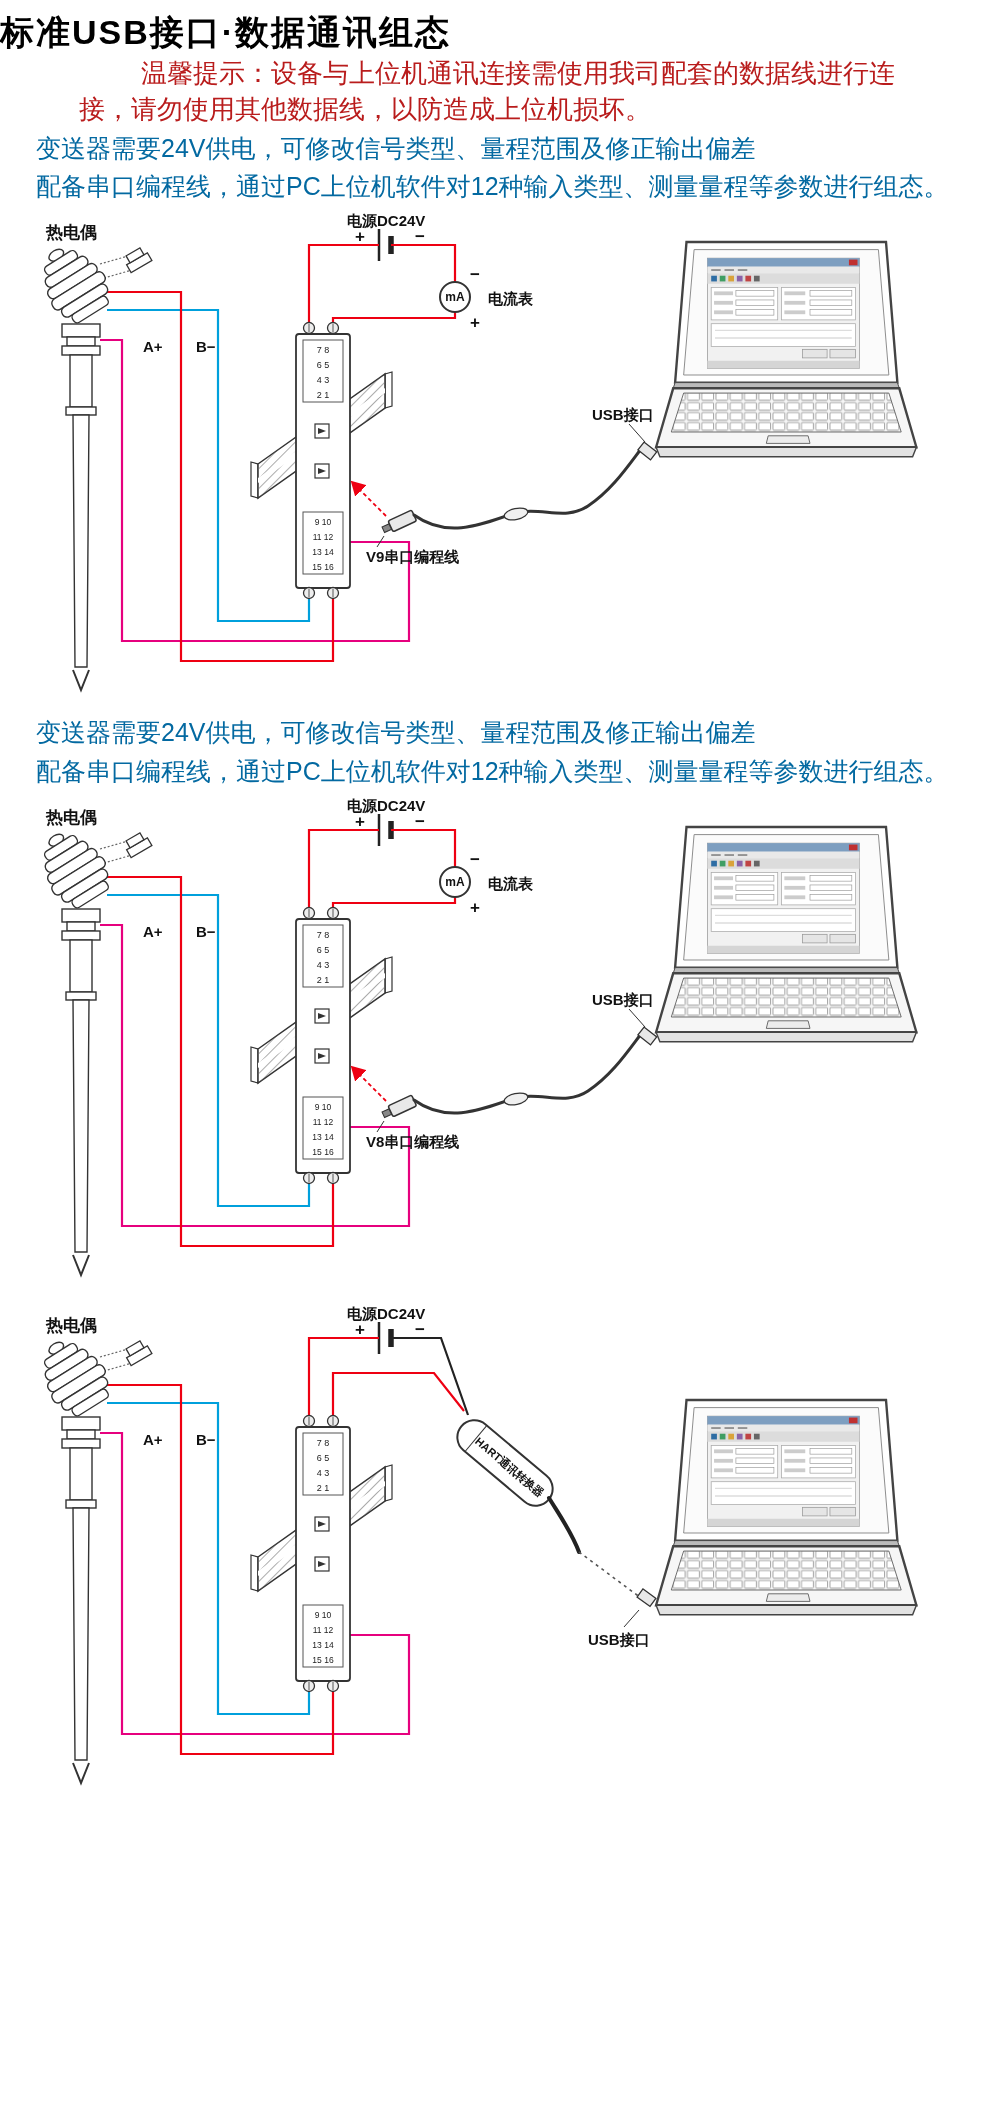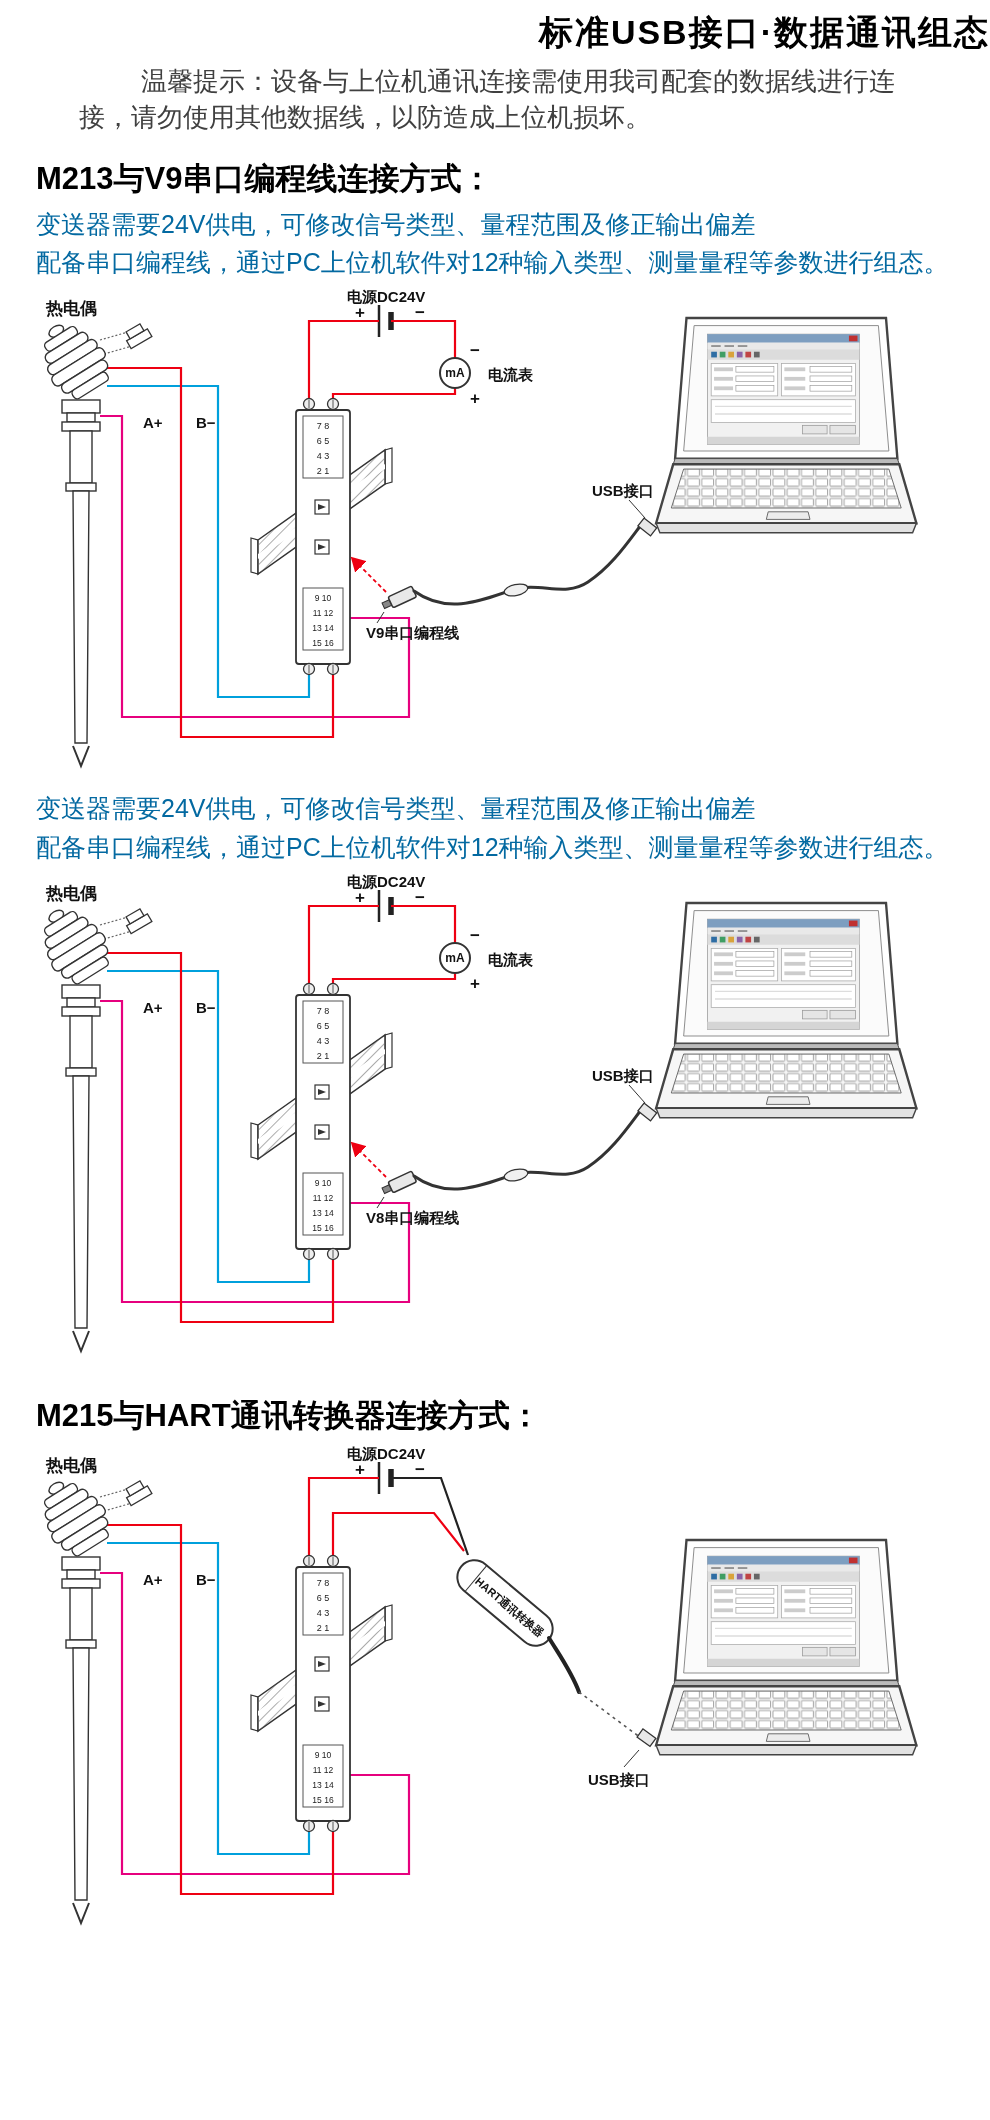--- a/index.html
+++ b/index.html
@@ -9,7 +9,7 @@
     font-family:"Liberation Sans","DejaVu Sans",sans-serif; color:#000;
   }
   .page { width:990px; padding-top:10px; }
-  .title { text-align:right; font-size:34px; font-weight:bold; letter-spacing:2px; }
+  .title { text-align:left; font-size:34px; font-weight:bold; letter-spacing:2px; }
   .notice {
     width:832px; margin:8px auto 2px; color:#404040;
     font-size:26px; line-height:1.38; text-indent:62px;

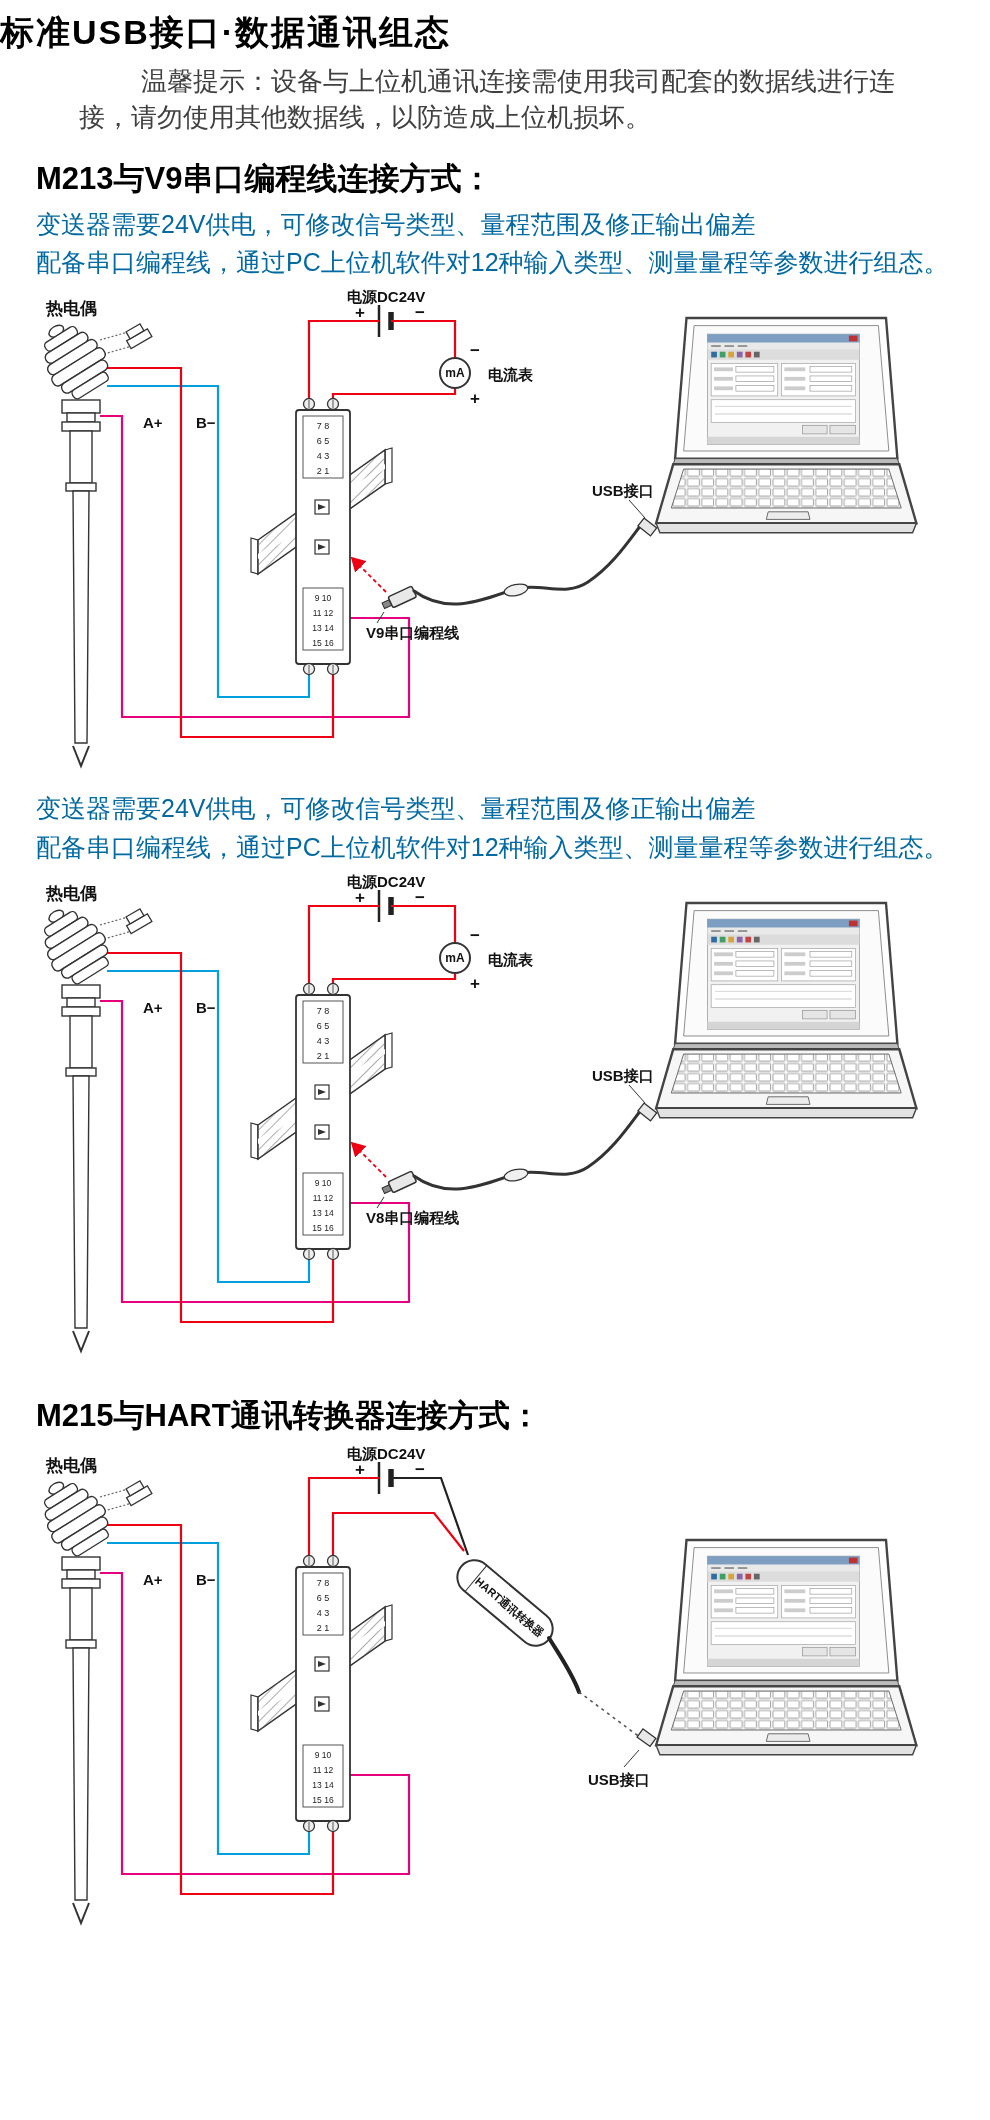--- a/index.html
+++ b/index.html
@@ -11,7 +11,7 @@
   .page { width:990px; padding-top:10px; }
   .title { text-align:left; font-size:34px; font-weight:bold; letter-spacing:2px; }
   .notice {
-    width:832px; margin:8px auto 2px; color:#404040;
+    width:832px; margin:0 auto 2px; color:#b91c1c;
     font-size:26px; line-height:1.38; text-indent:62px;
   }
   .section-heading { font-size:31px; font-weight:bold; margin:22px 0 6px 36px; }

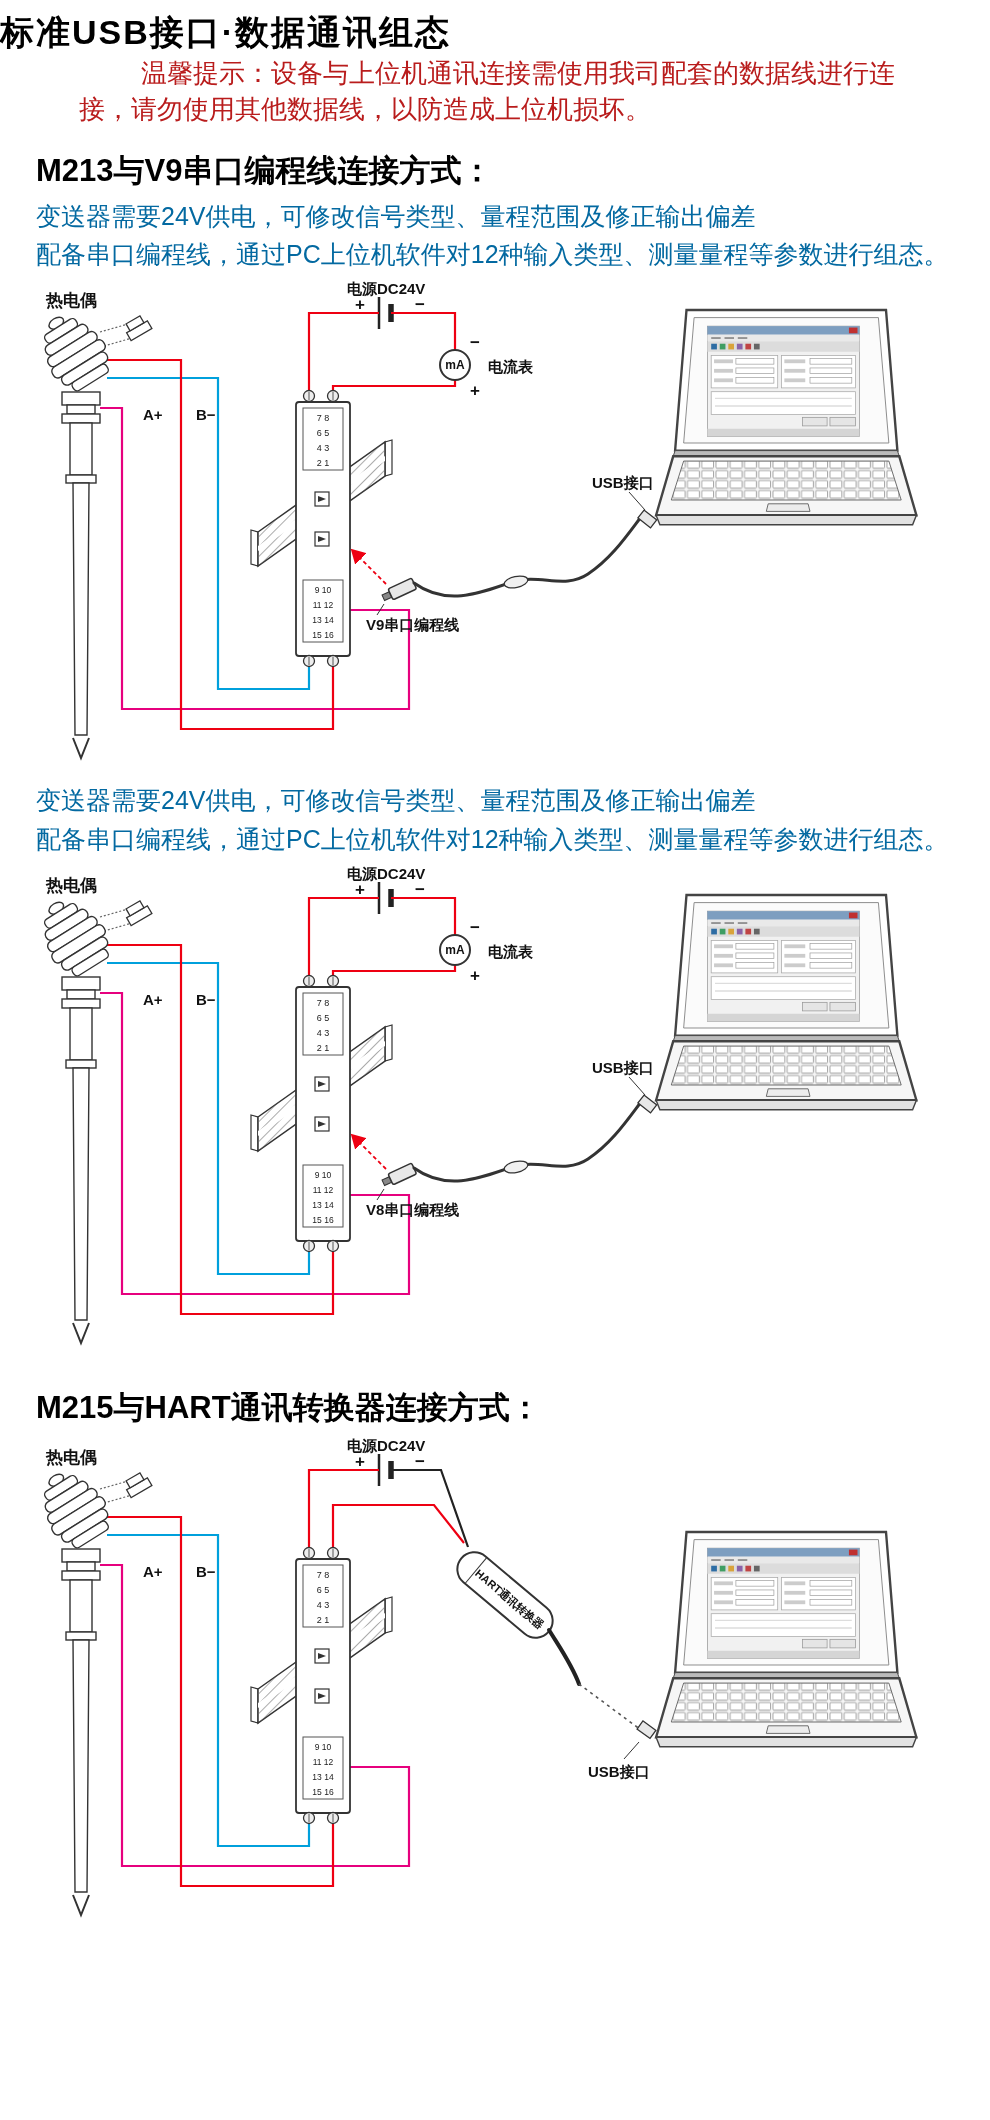--- a/index.html
+++ b/index.html
@@ -159,7 +159,6 @@
   <p class="notice">温馨提示：设备与上位机通讯连接需使用我司配套的数据线进行连接，请勿使用其他数据线，以防造成上位机损坏。</p>
 
   <section>
-    <h2 class="section-heading">M213与V9串口编程线连接方式：</h2>
     <p class="desc">变送器需要24V供电，可修改信号类型、量程范围及修正输出偏差</p>
     <p class="desc">配备串口编程线，通过PC上位机软件对12种输入类型、测量量程等参数进行组态。</p>
 

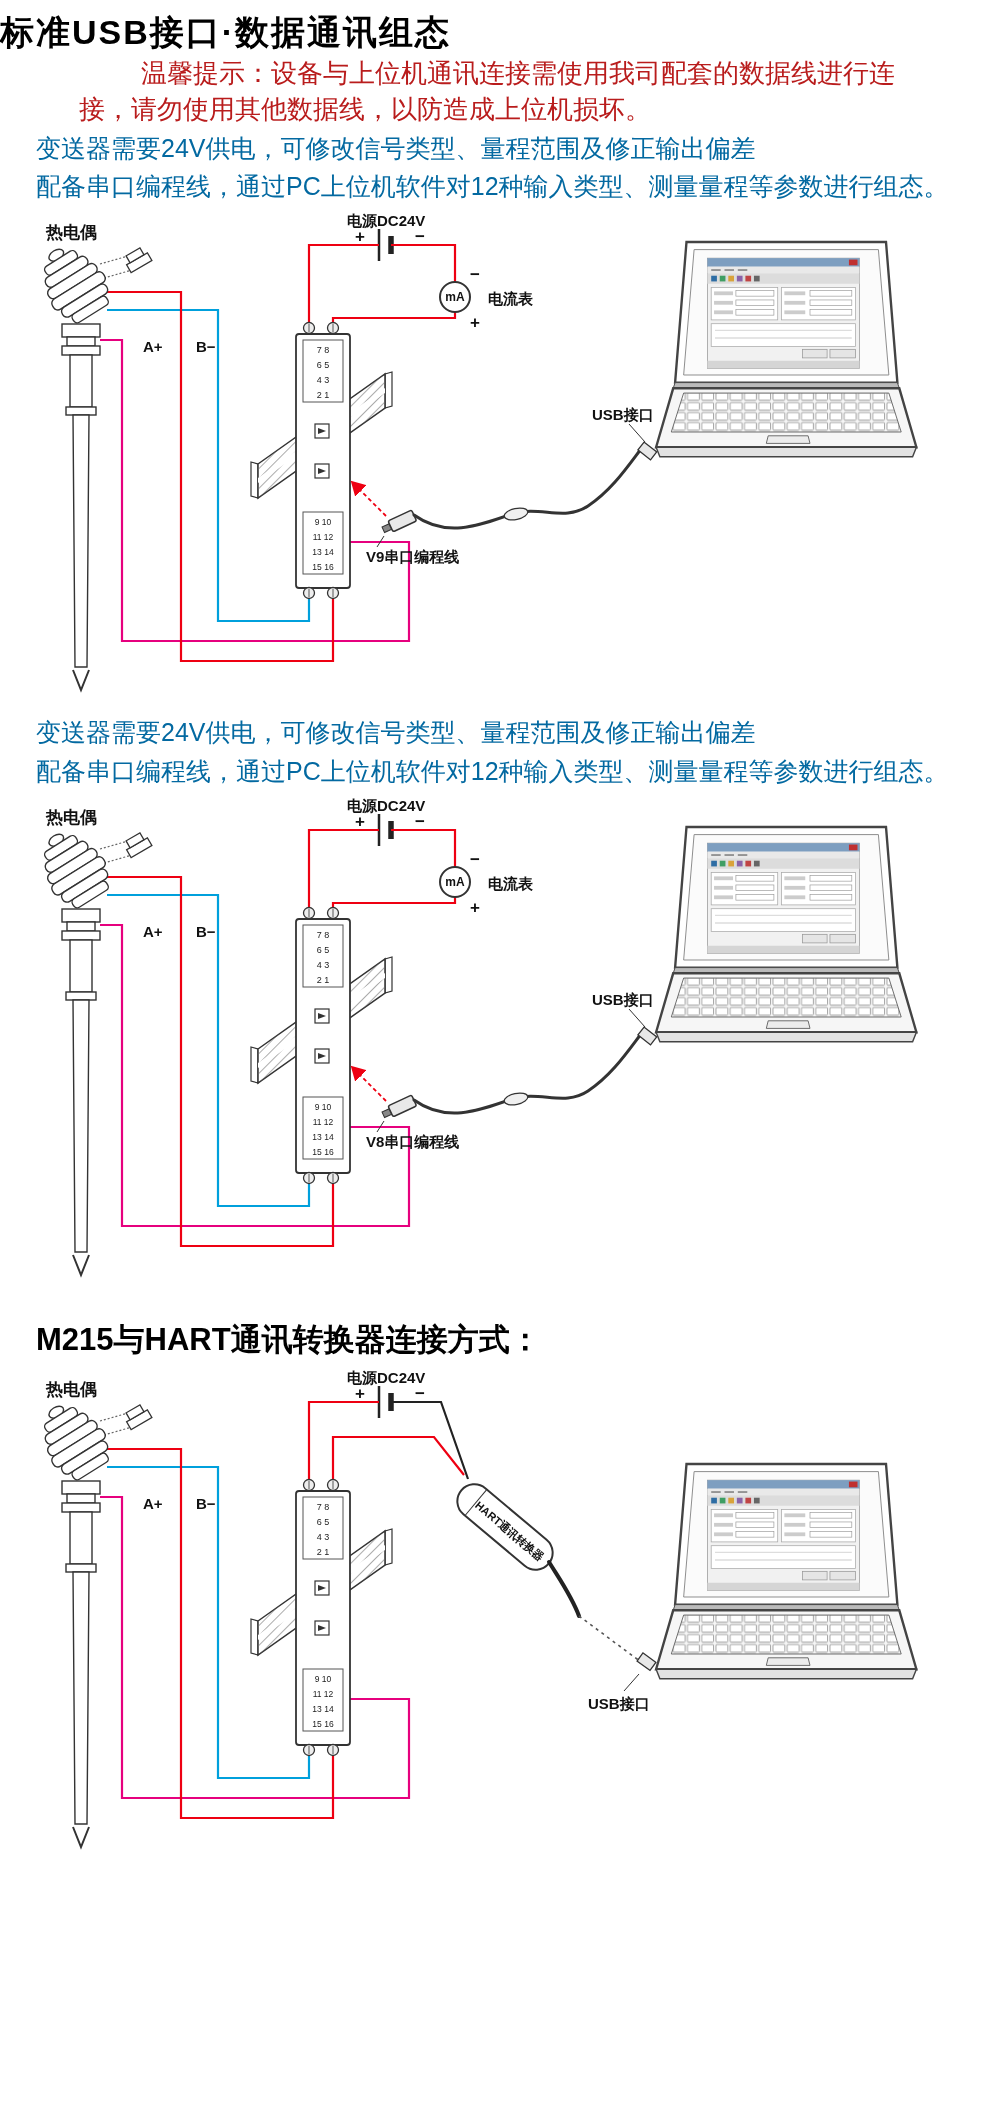--- a/index.html
+++ b/index.html
@@ -260,7 +260,6 @@
   </section>
 
   <section>
-    <h2 class="section-heading">M215与HART通讯转换器连接方式：</h2>
 
     <svg class="diagram" width="990" height="520" viewBox="0 0 990 520">
       <use href="#g-rail"></use>

